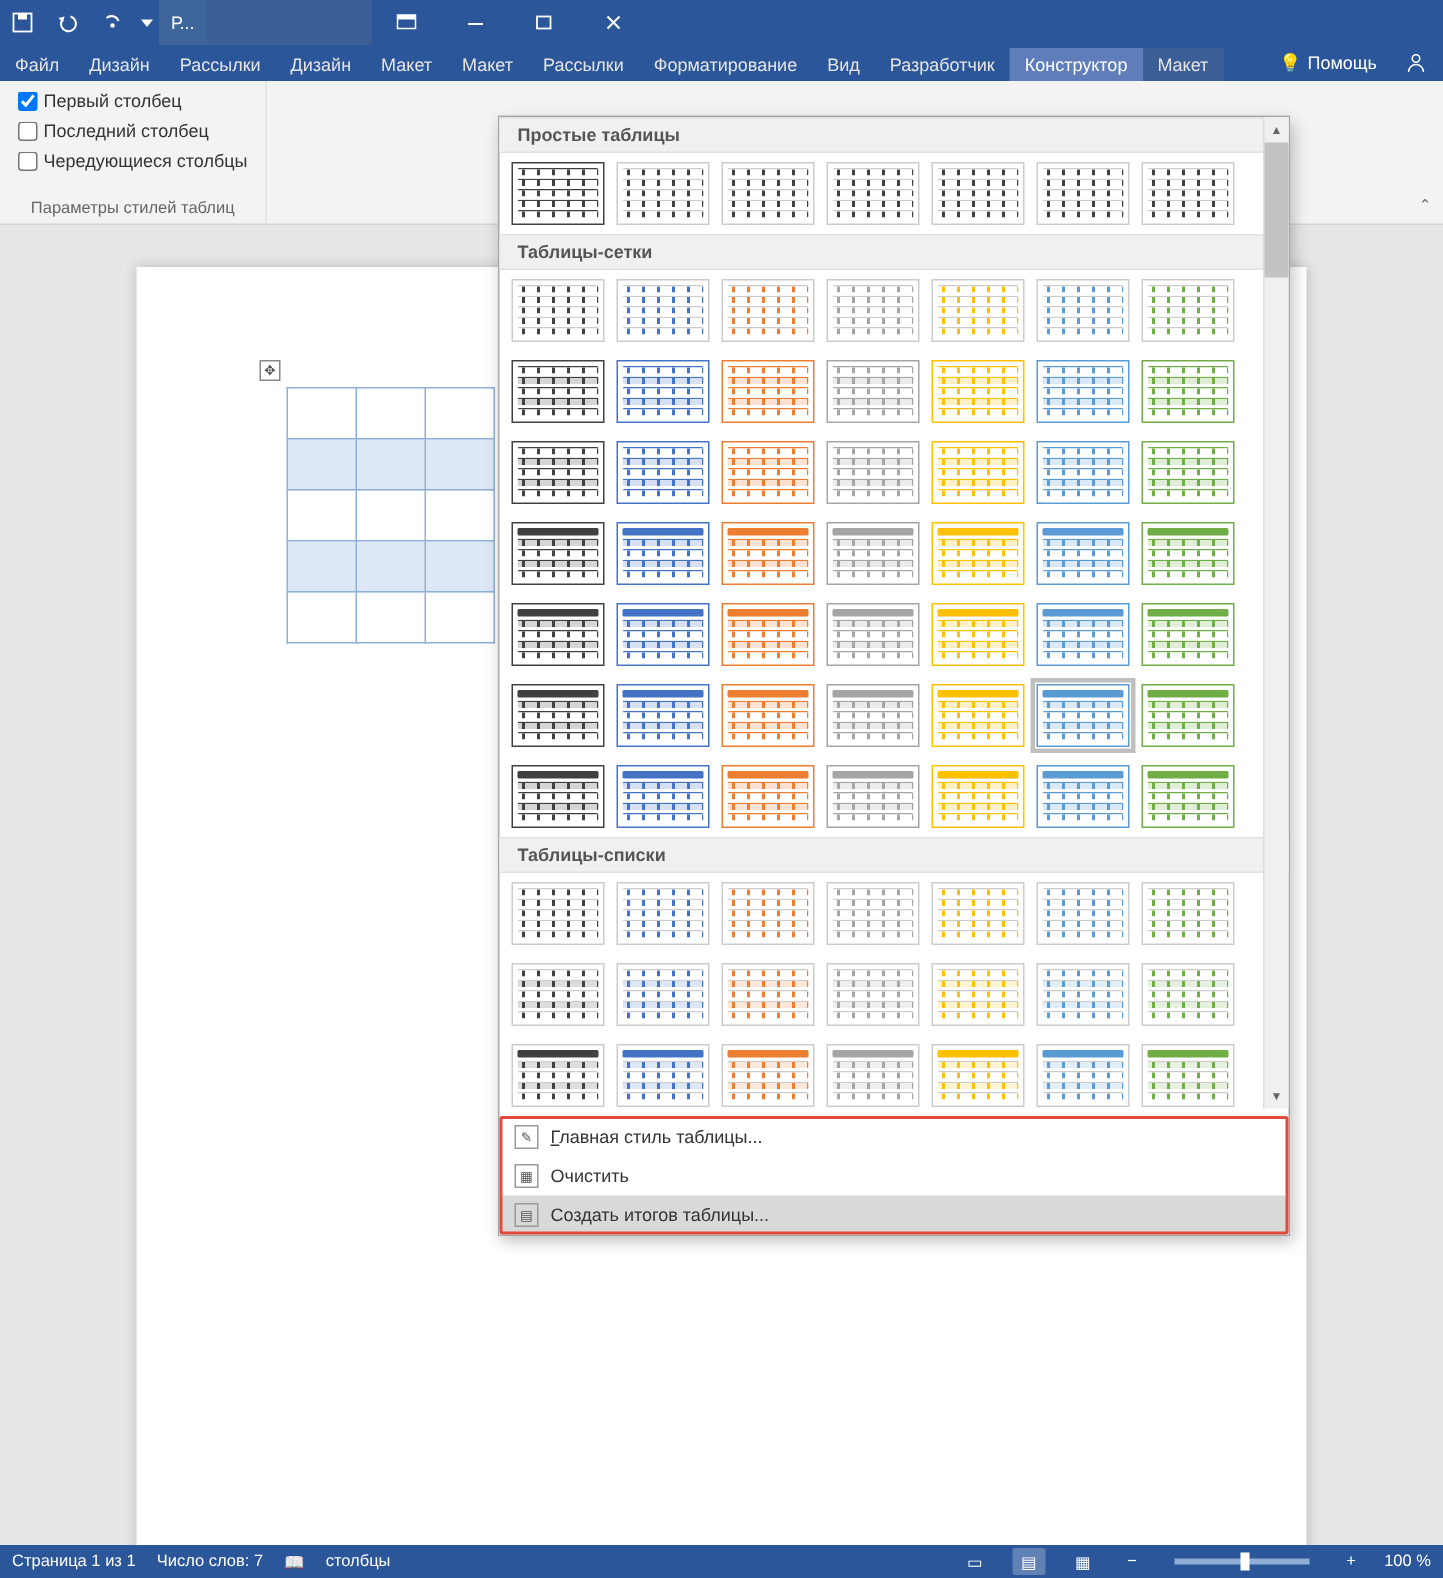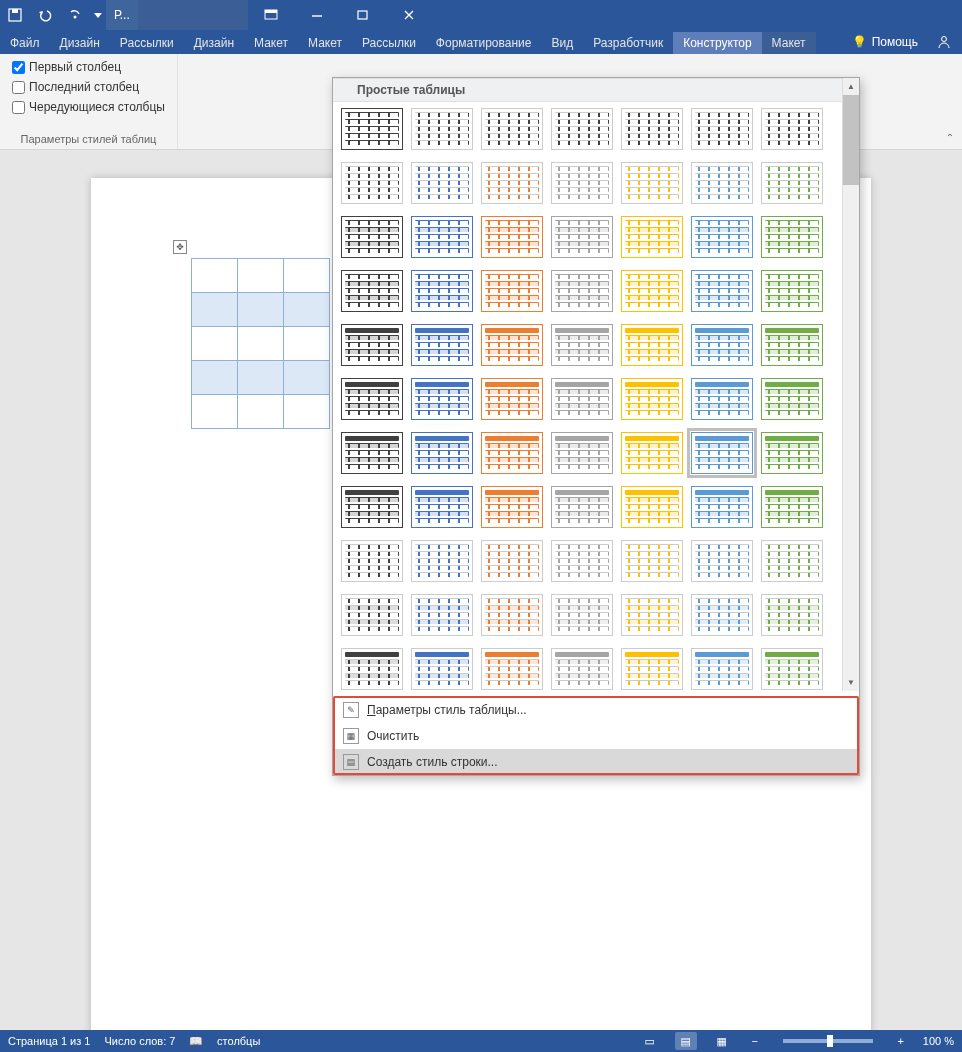--- a/index.html
+++ b/index.html
@@ -50,7 +50,7 @@
   .gal-scroll .bar { position:absolute; top:17px; width:100%; bottom:17px; }
   .gal-scroll .bar .knob { position:absolute; top:0; width:100%; height:90px; background:#c2c2c2; }
 
-  .gal-section-h { background:#eef0f2; font-size:12px; font-weight:bold; color:#555; padding:4px 24px; border-top:1px solid #e0e0e0; border-bottom:1px solid #e0e0e0; }
+  .gal-section-h { background:#eef0f2; font-size:12px; font-weight:bold; color:#555; padding:4px 12px; border-top:1px solid #e0e0e0; border-bottom:1px solid #e0e0e0; }
   .gal-row { display:flex; gap:8px; padding:6px 8px; }
   .thumb { width:62px; height:42px; border:1px solid #ccc; background:#fff; cursor:pointer; position:relative; overflow:hidden; }
   .thumb.selected { outline:3px solid #bfbfbf; outline-offset:1px; }

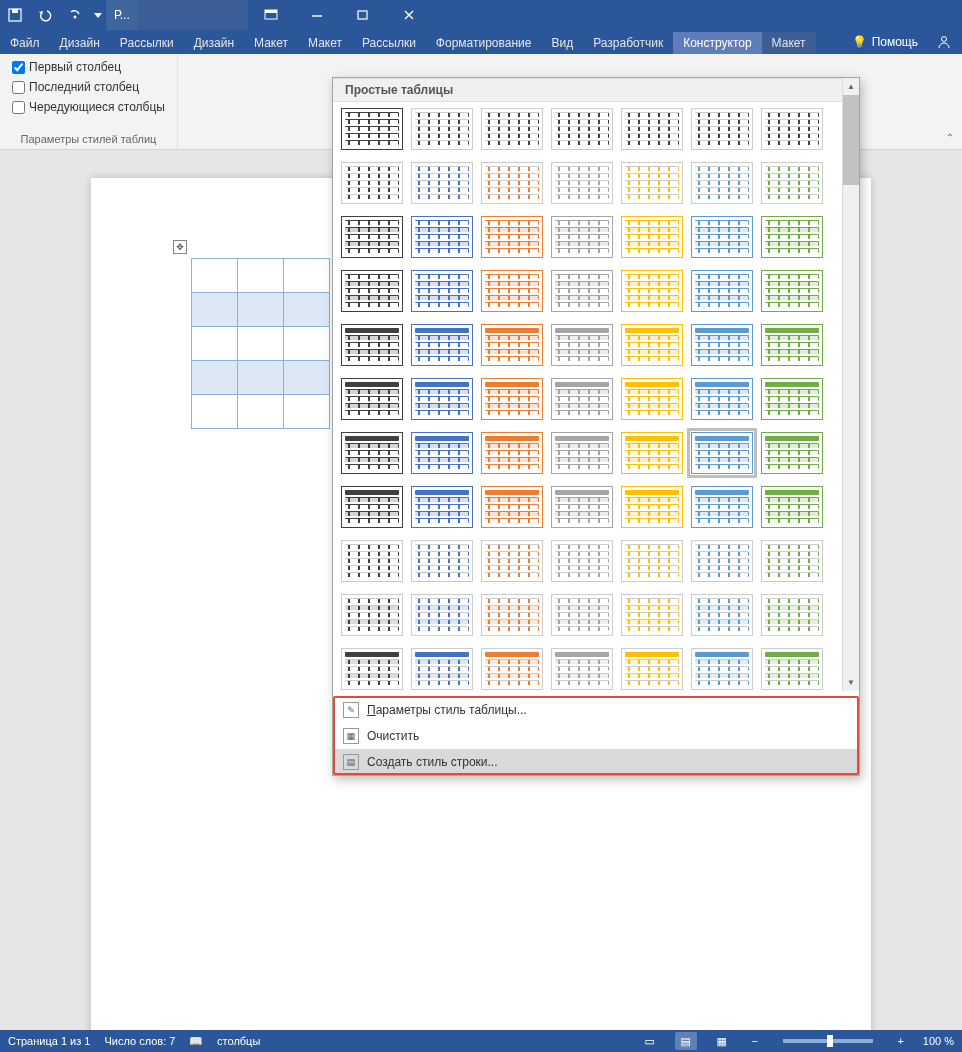--- a/index.html
+++ b/index.html
@@ -273,6 +273,7 @@
       </div>
     </div>
 
+  <div class="gal-section-h">Таблицы-сетки</div>
   <div id="grid-rows">
       <div class="gal-row">
         <div class="thumb">

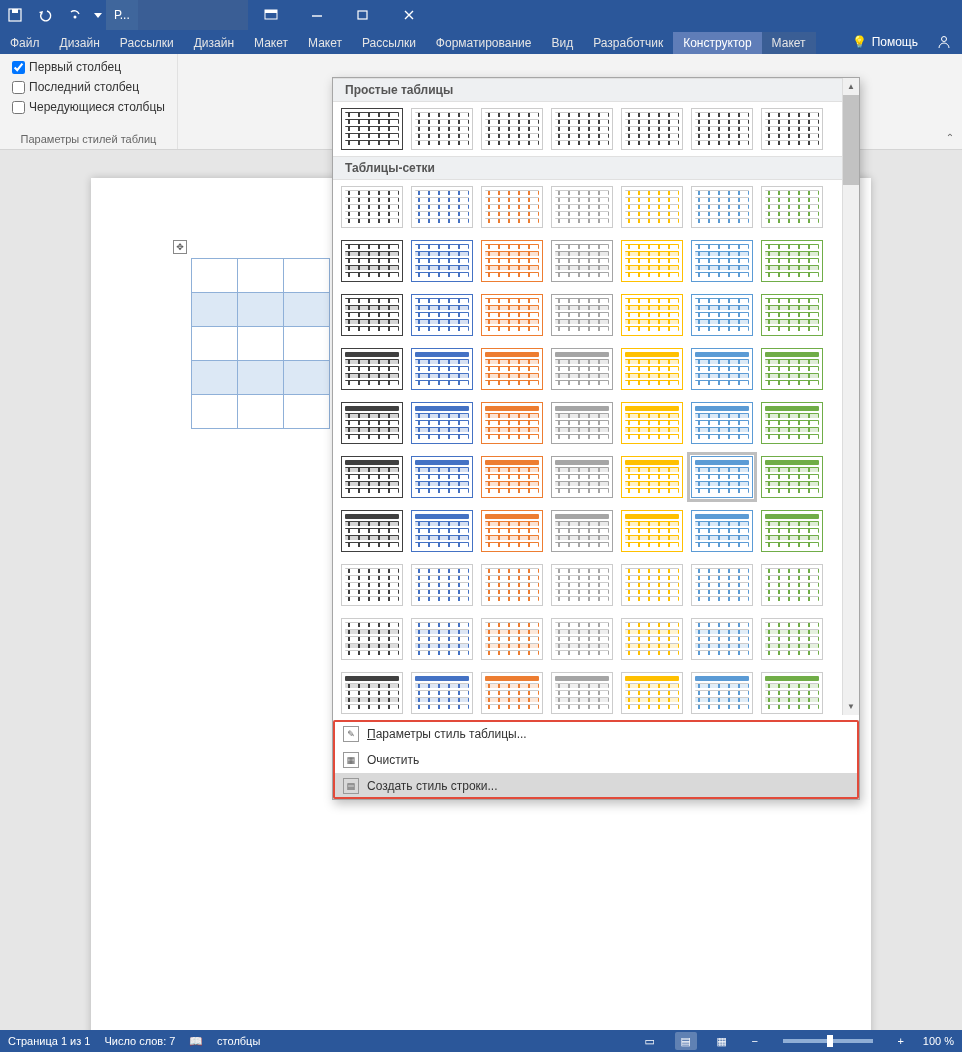--- a/index.html
+++ b/index.html
@@ -634,6 +634,7 @@
       </div>
     </div>
 
+  <div class="gal-section-h">Таблицы-списки</div>
   <div id="list-rows">
       <div class="gal-row">
         <div class="thumb">

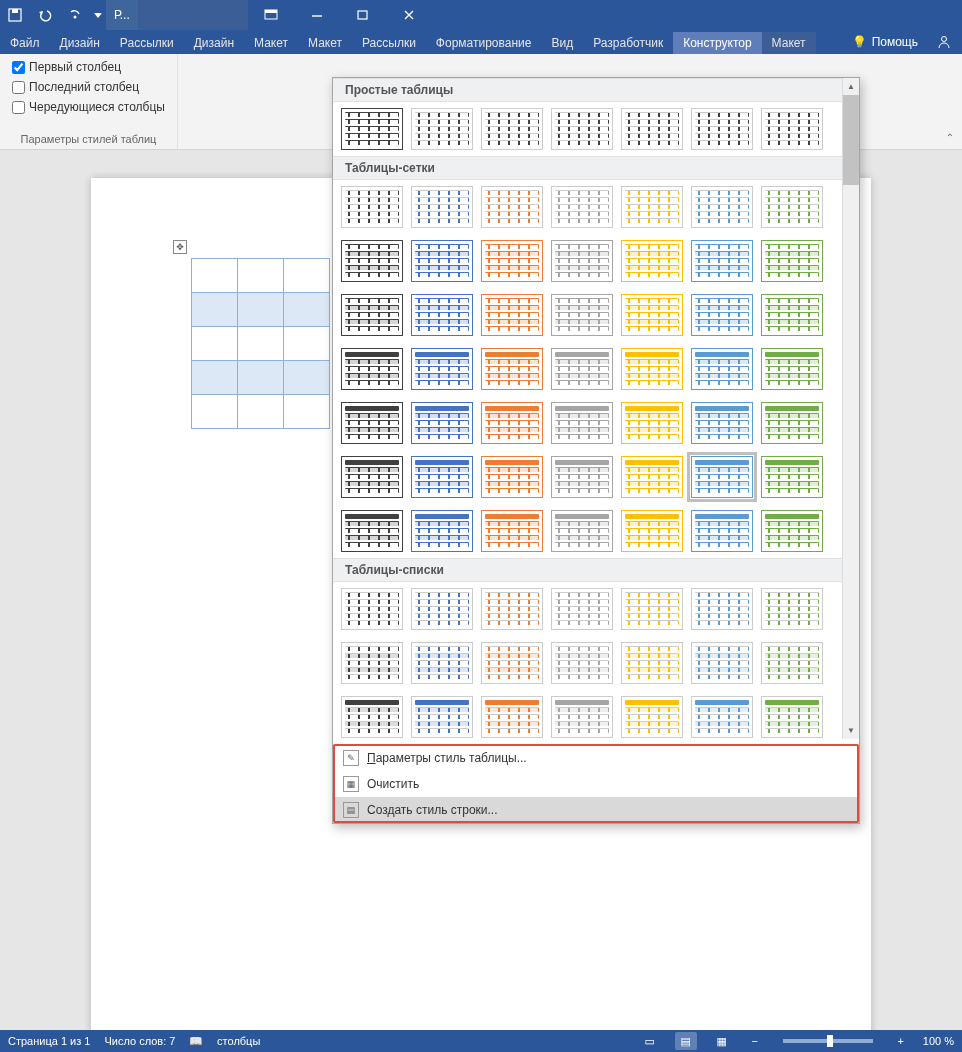--- a/index.html
+++ b/index.html
@@ -794,7 +794,7 @@
   <div class="menu-sec highlighted">
     <div class="menu-item">
       <span class="icn">✎</span>
-      <span class="underline-first">Параметры стиль таблицы...</span>
+      <span class="underline-first">Главная стиль таблицы...</span>
     </div>
     <div class="menu-item">
       <span class="icn">▦</span>

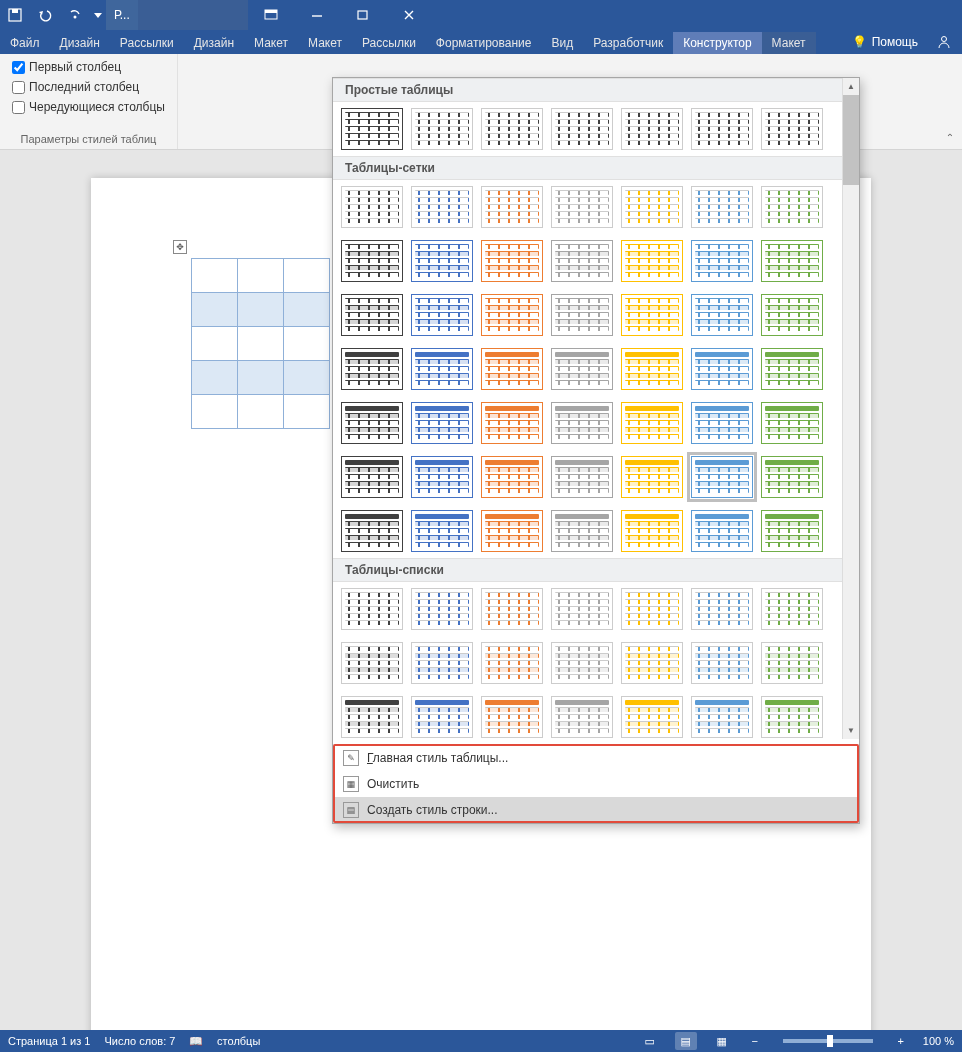--- a/index.html
+++ b/index.html
@@ -802,7 +802,7 @@
     </div>
     <div class="menu-item hovered">
       <span class="icn">▤</span>
-      <span>Создать стиль строки...</span>
+      <span>Создать итогов таблицы...</span>
     </div>
   </div>
 

